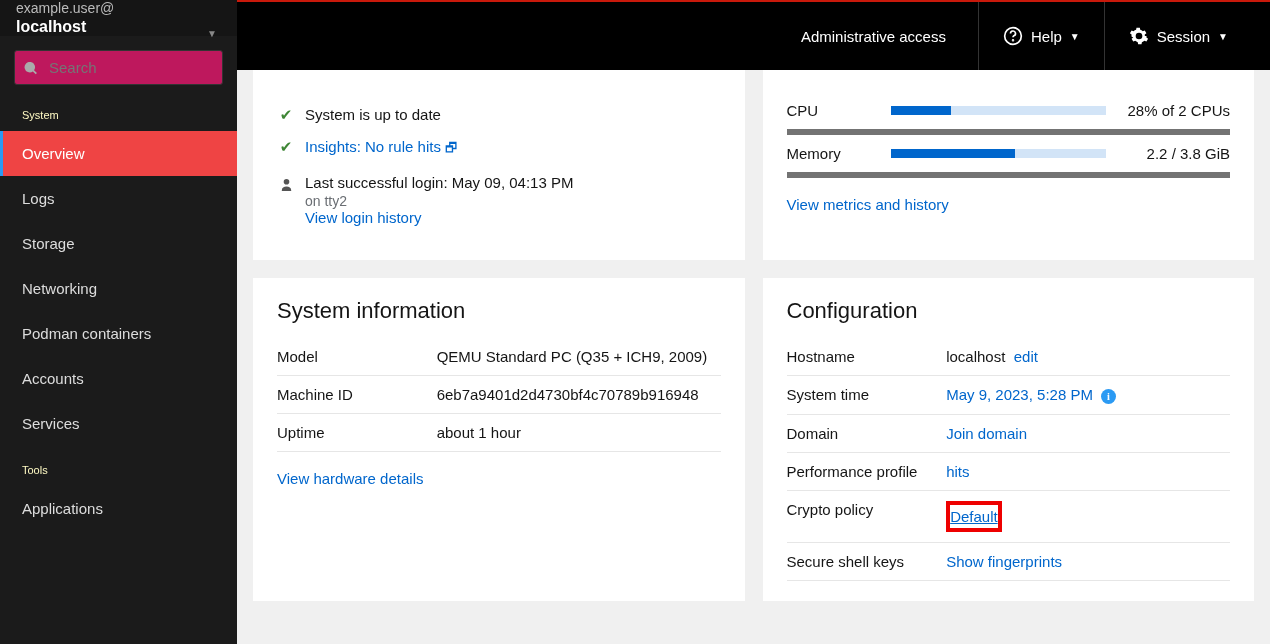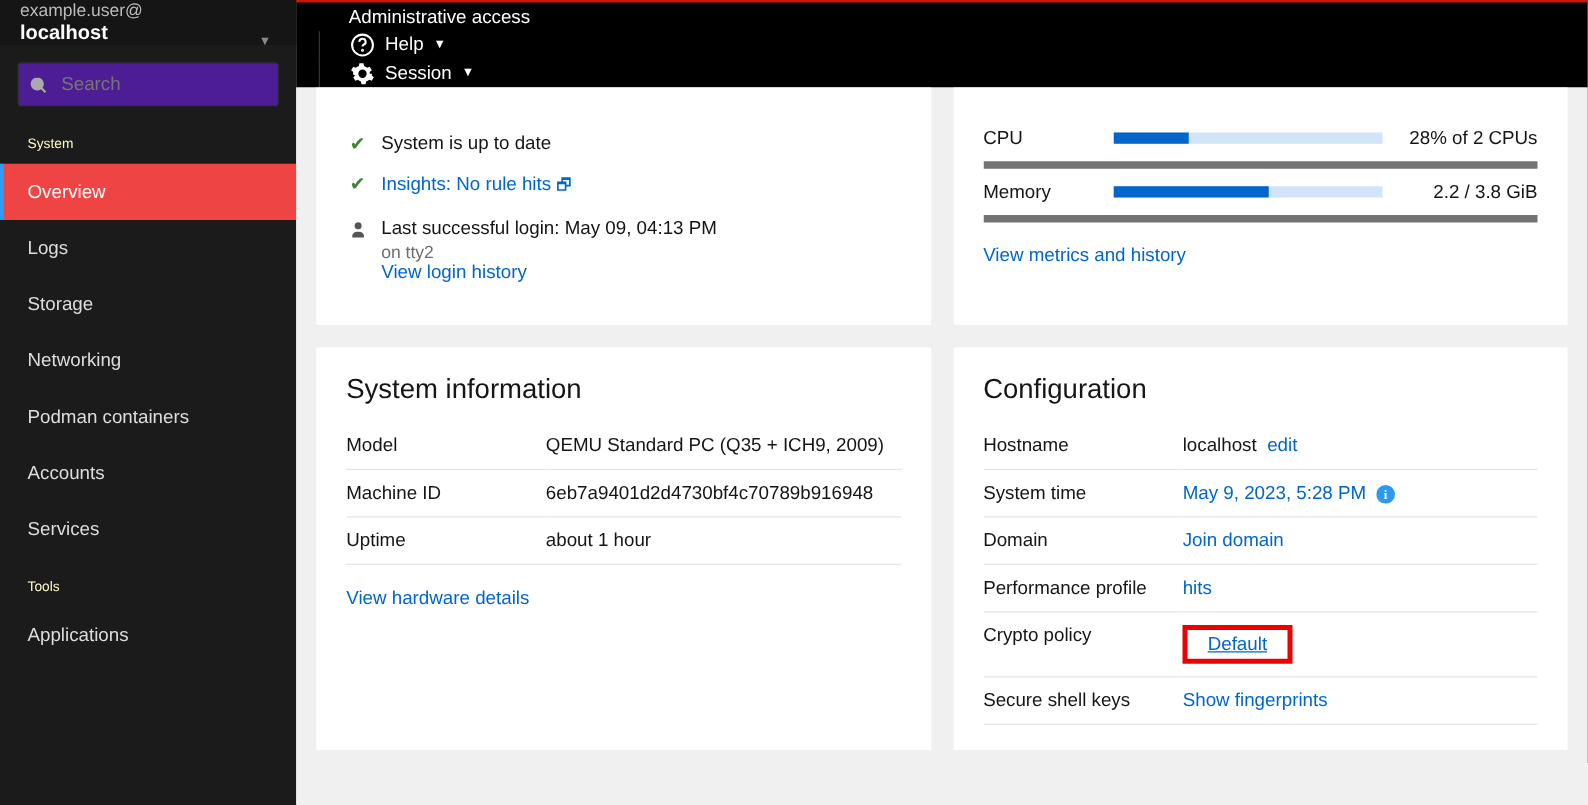--- a/index.html
+++ b/index.html
@@ -16,7 +16,7 @@
 .nav-group-label { color: #fef9c3; font-size: 11px; padding: 18px 22px 10px; }
 .nav-item { padding: 14px 22px; color: #ddd; cursor: pointer; font-size: 15px; }
 .nav-item.active { background: #ef4444; border-left: 3px solid #2b9af3; color: #fff; padding-left: 19px; }
-.topbar { position: absolute; left: 237px; top: 0; right: 0; height: 70px; background: #000; border-top: 2px solid #c9190b; display: flex; align-items: flex-start; justify-content: flex-end; padding: 0 18px; color: #fff; flex-direction: column; }
+.topbar { position: absolute; left: 237px; top: 0; right: 0; height: 70px; background: #000; border-top: 2px solid #c9190b; display: flex; align-items: flex-start; justify-content: flex-end; padding: 0 18px; color: #fff; }
 .topbar .item { display: flex; align-items: center; gap: 8px; padding: 0 24px; height: 100%; border-left: 1px solid #333; font-size: 15px; }
 .topbar .item.first { border-left: none; padding-right: 32px;}
 .content { position: absolute; left: 237px; top: 70px; right: 0; bottom: 0; background: #f0f0f0; overflow: hidden; padding: 0 16px; }

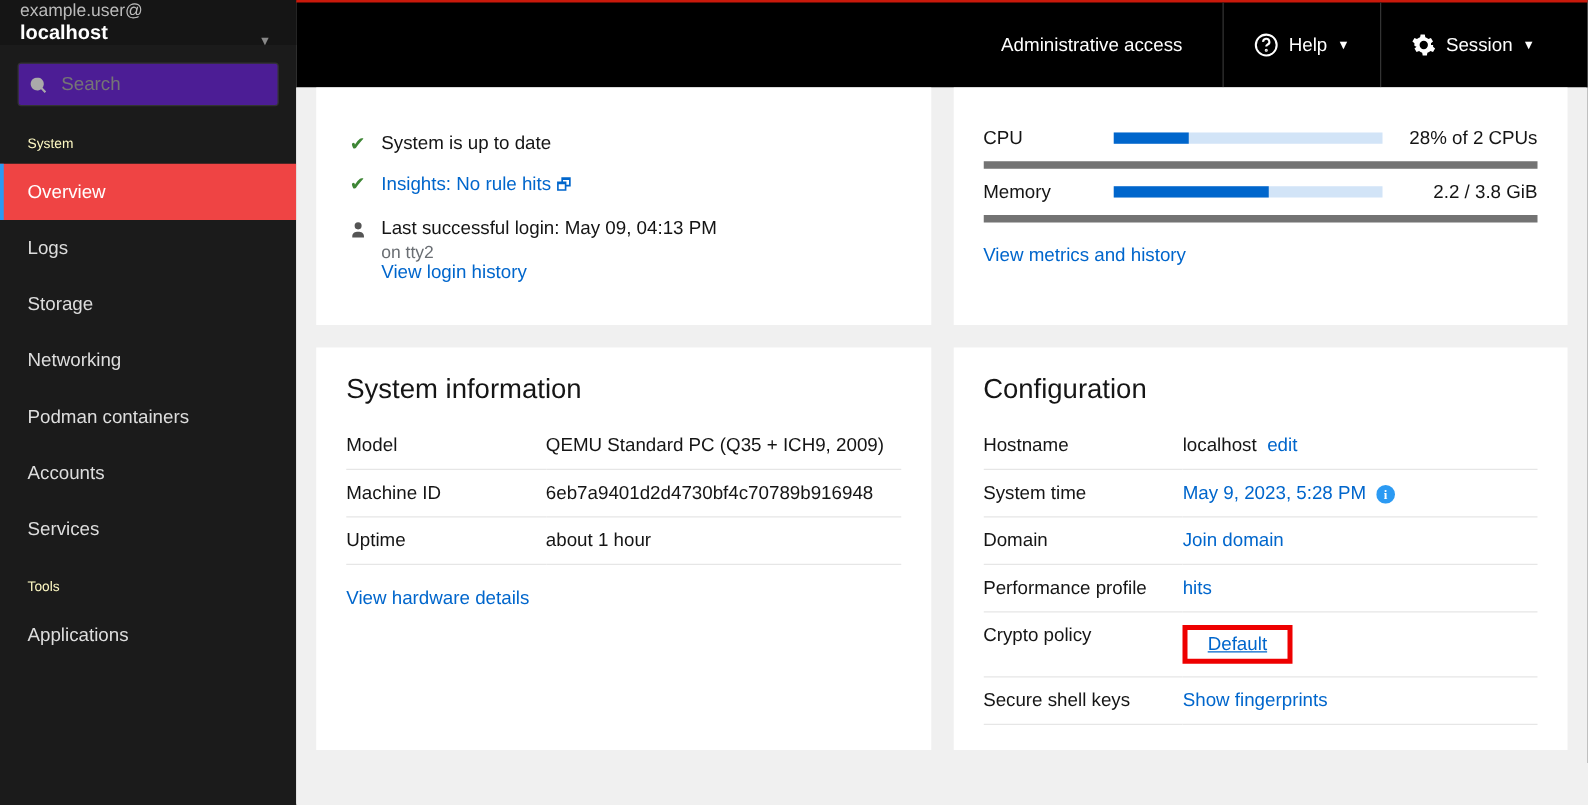--- a/index.html
+++ b/index.html
@@ -10,7 +10,7 @@
 .host-sel .host { color: #fff; font-weight: 700; font-size: 16px; margin-top: 2px; }
 .host-sel .caret { position: absolute; right: 20px; top: 28px; color: #888; font-size: 10px; }
 .search-wrap { padding: 14px 14px 6px; }
-.search { width: 100%; background: #4c1d95; border: 1px solid #333; border-radius: 3px; padding: 8px 10px 8px 34px; color: #ccc; font-size: 15px; }
+.search { width: 100%; background: #be185d; border: 1px solid #333; border-radius: 3px; padding: 8px 10px 8px 34px; color: #ccc; font-size: 15px; }
 .search-wrap { position: relative; }
 .search-icon { position: absolute; left: 24px; top: 24px; color: #aaa; font-size: 14px; }
 .nav-group-label { color: #fef9c3; font-size: 11px; padding: 18px 22px 10px; }

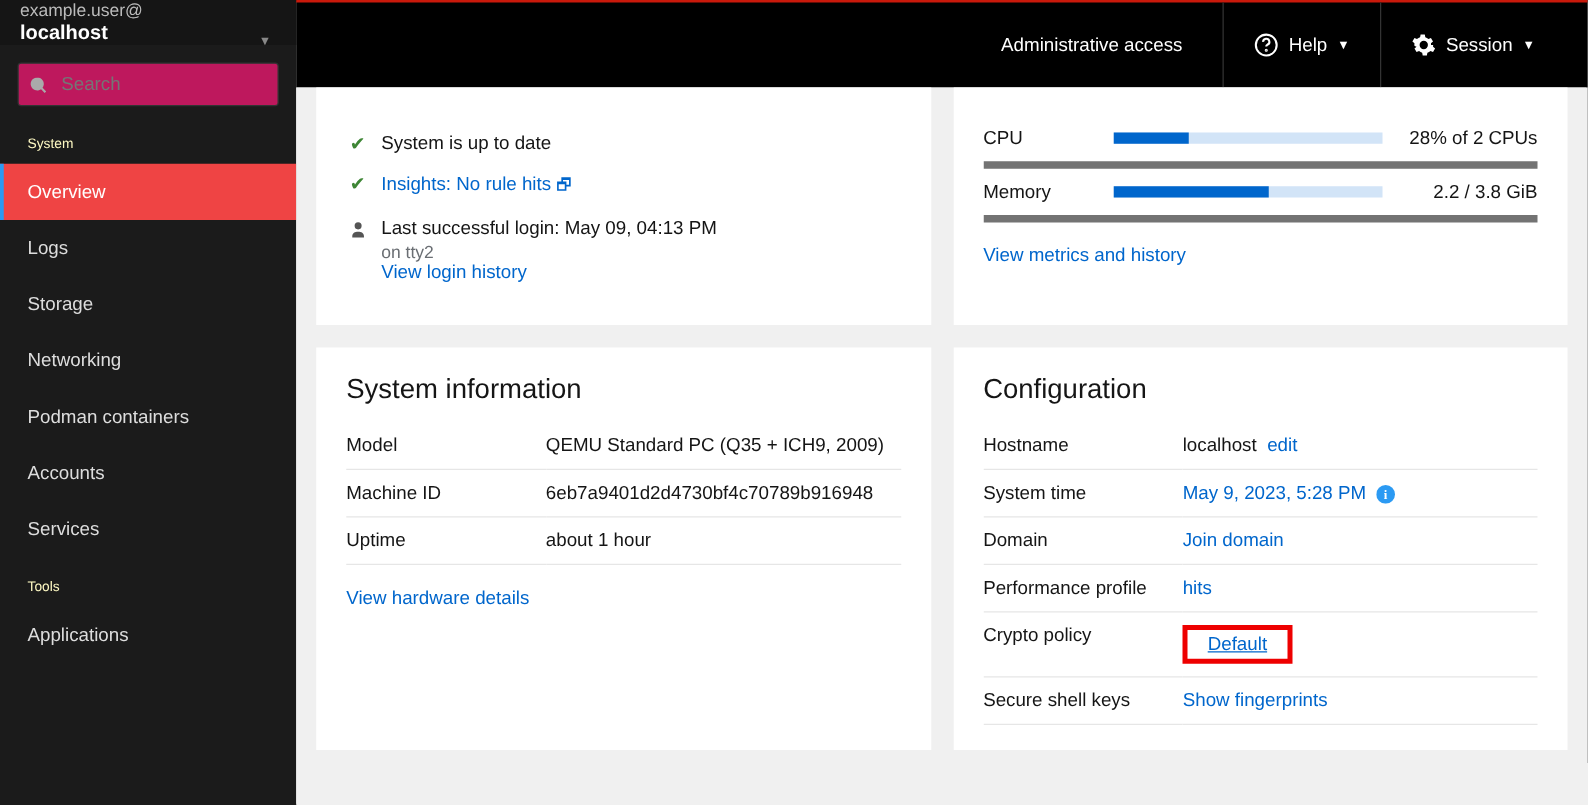--- a/index.html
+++ b/index.html
@@ -38,7 +38,7 @@
 .bar { flex: 1; height: 9px; background: #d2e4f7; margin: 0 14px; position: relative; }
 .bar .fill { position: absolute; left:0; top:0; bottom:0; background: #0066cc; }
 .usage-row .val { width: 110px; text-align: right; }
-.highlight { border: 4px solid #e00; padding: 3px 16px; display: inline-block; }
+.highlight { border: 4px solid #e00; padding: 3px 0; display: inline-block; }
 .link.underline { text-decoration: underline; }
 .ext-icon { font-size: 13px; }
 .panel-link { margin-top: 18px; display:block;}

